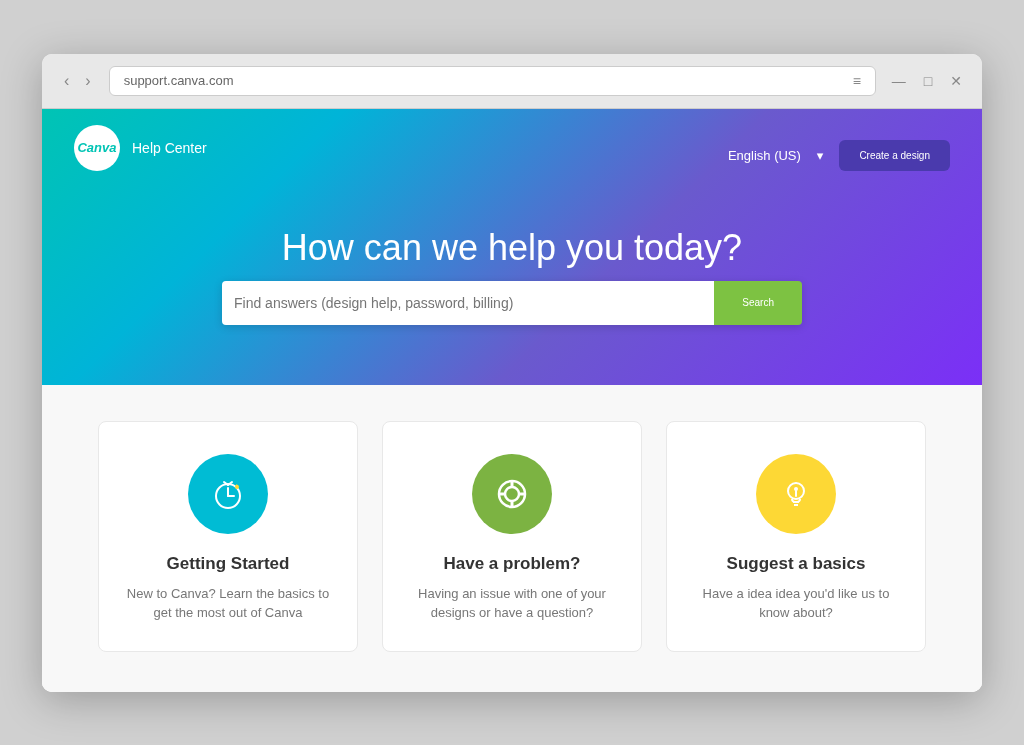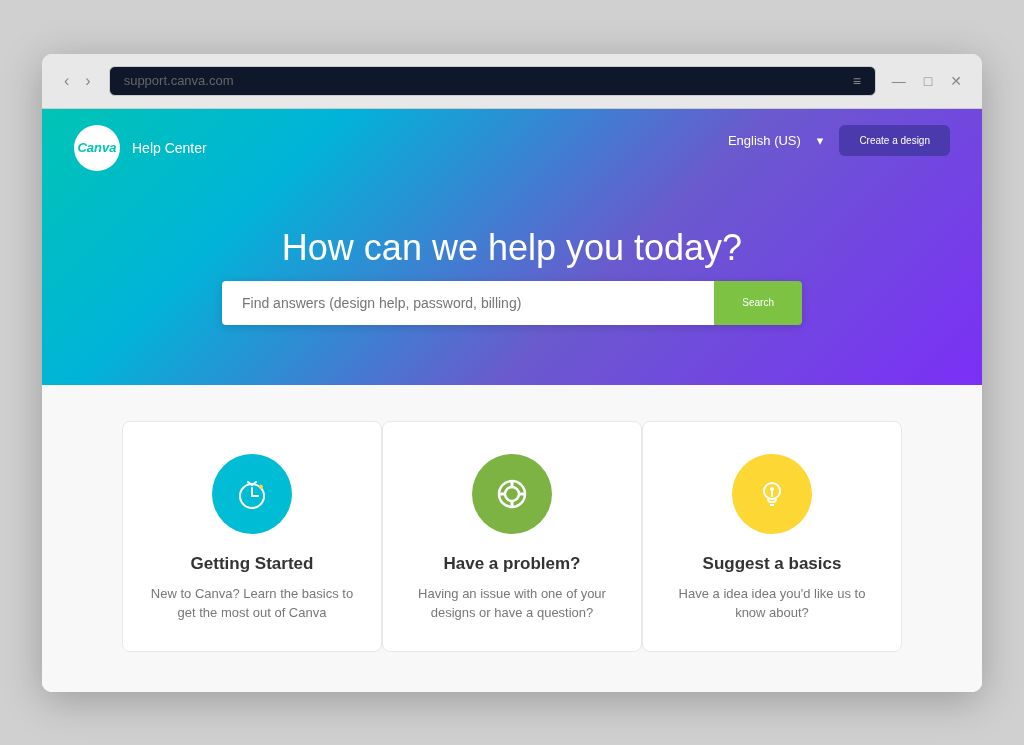--- a/index.html
+++ b/index.html
@@ -48,7 +48,7 @@
 
     .address-bar {
       flex: 1;
-      background: #0f172a;
+      background: #ffffff;
       border: 1px solid #ccc;
       border-radius: 6px;
       padding: 6px 14px;

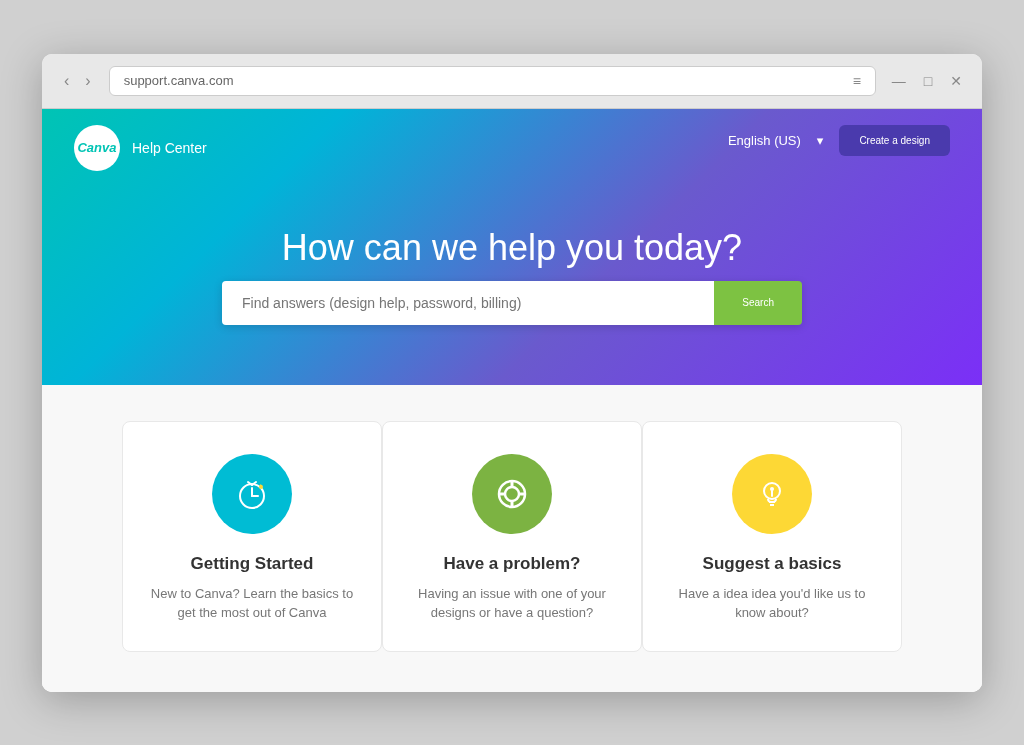--- a/index.html
+++ b/index.html
@@ -96,7 +96,7 @@
 
     .site-header {
       display: flex;
-      align-items: flex-start;
+      align-items: flex-end;
       padding: 16px 32px;
       justify-content: space-between;
     }

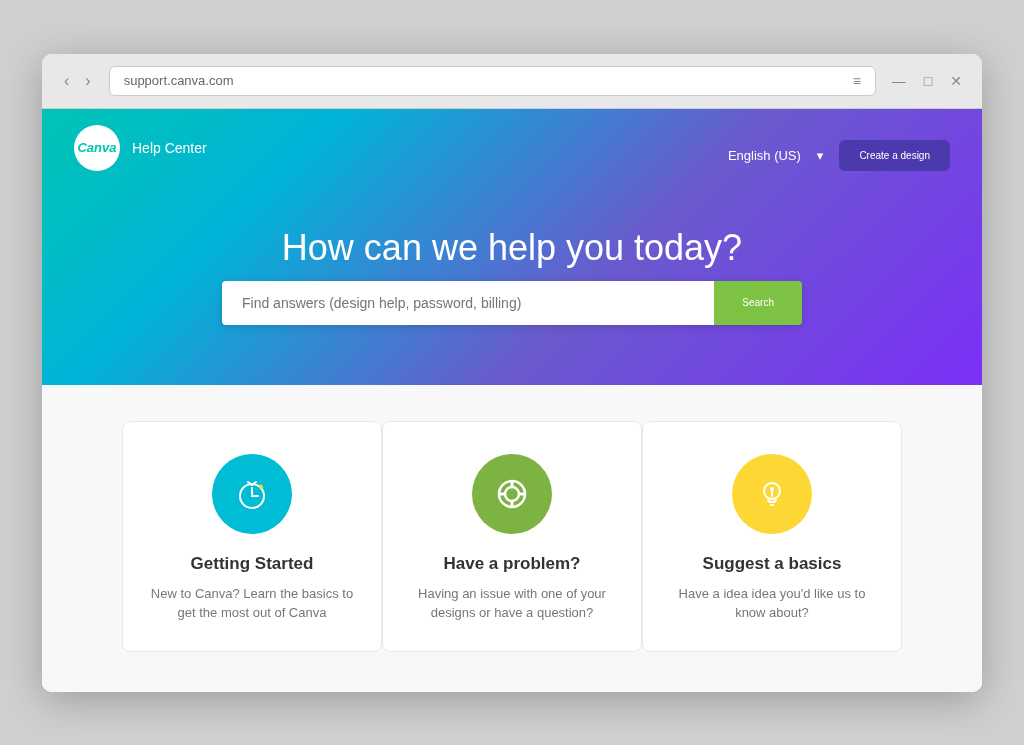--- a/index.html
+++ b/index.html
@@ -178,7 +178,7 @@
     .search-input {
       flex: 1;
       border: none;
-      padding: 14px 20px;
+      padding: 14px 12px;
       font-size: 14px;
       color: #555;
       outline: none;

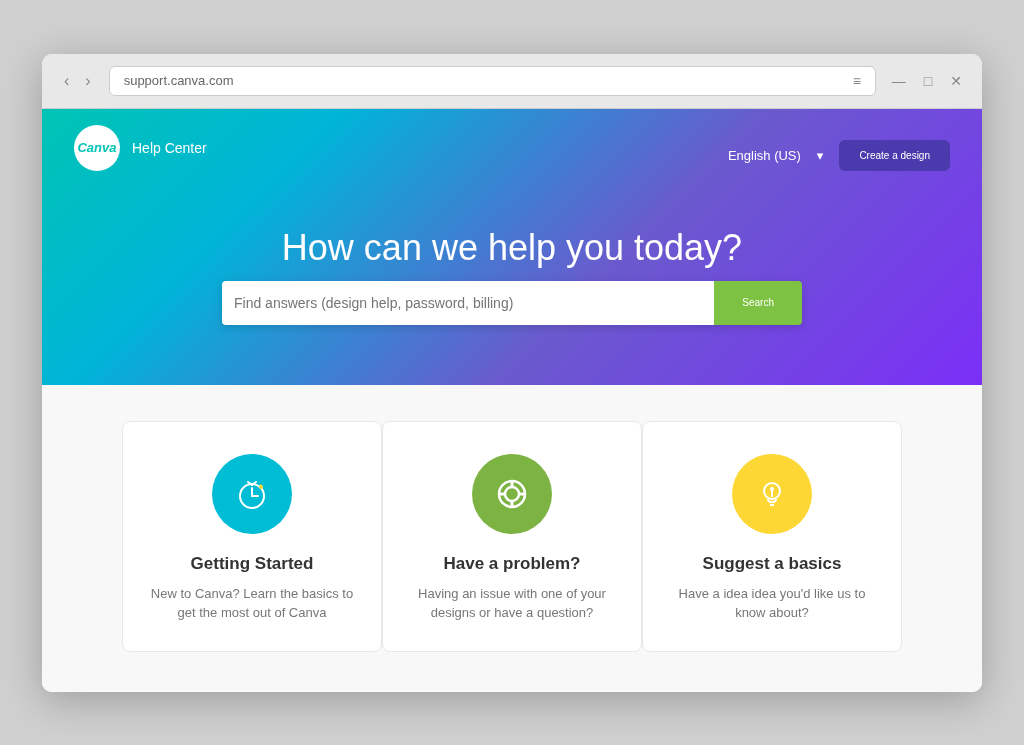--- a/index.html
+++ b/index.html
@@ -200,6 +200,7 @@
       background: #f8f8f8;
       padding: 36px 40px 40px;
       display: flex;
+      gap: 24px;
       justify-content: center;
     }
 

